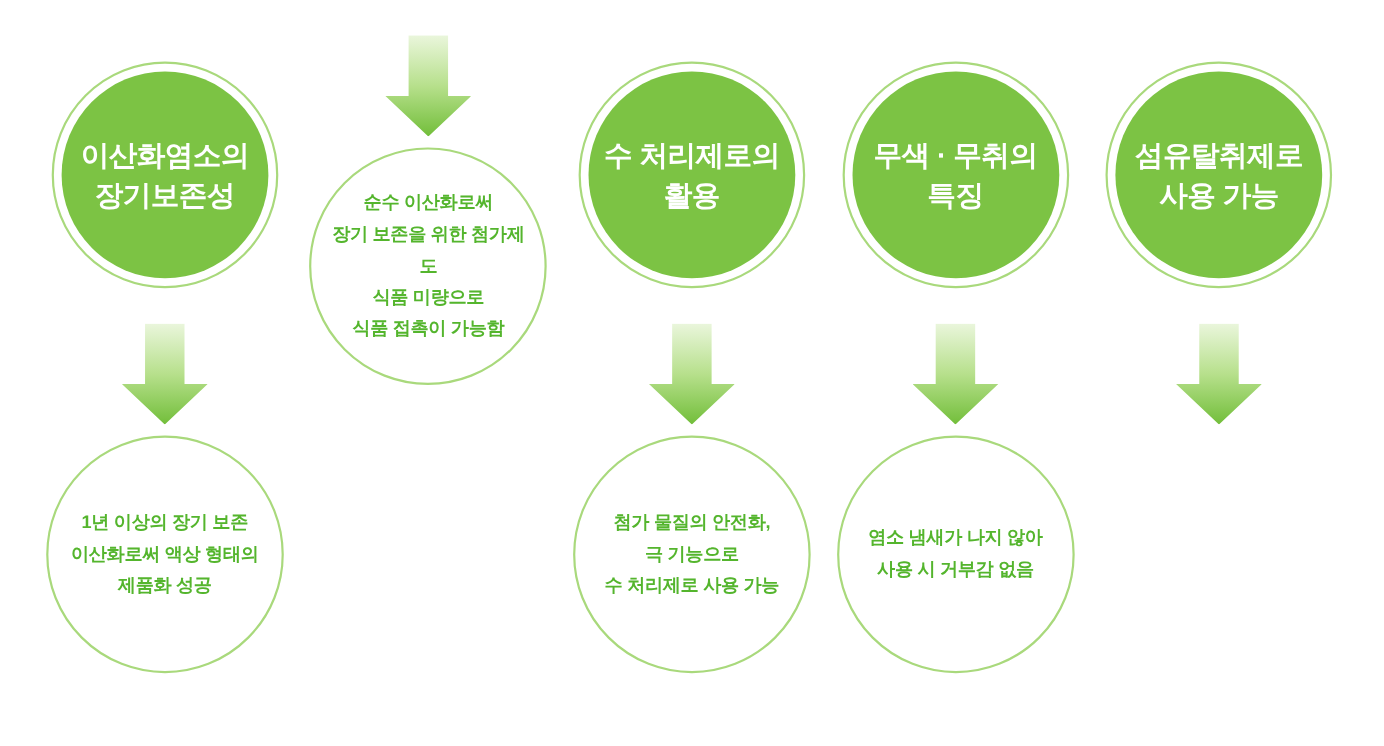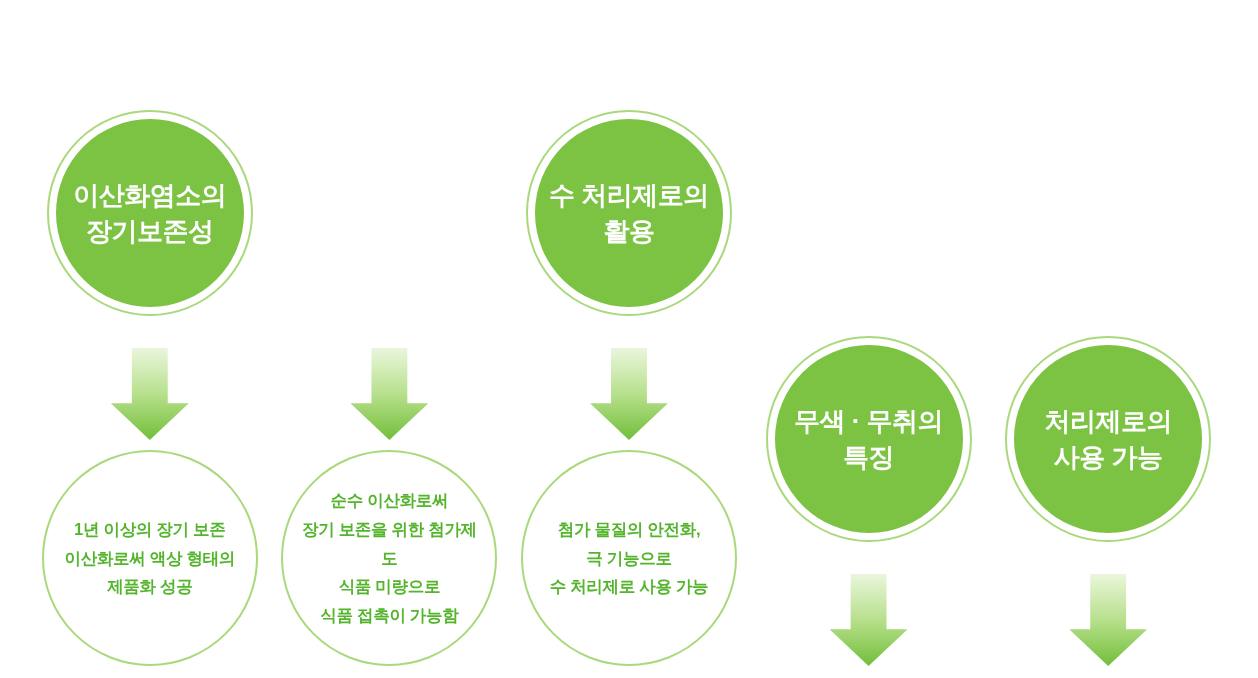--- a/index.html
+++ b/index.html
@@ -22,9 +22,8 @@
     background:var(--bg);
     display:flex;
     justify-content:space-between;
-    padding:12px 30px;
+    padding:0 30px;
     overflow:hidden;
-    align-items:flex-end;
   }
   .column{
     flex:1 1 0;

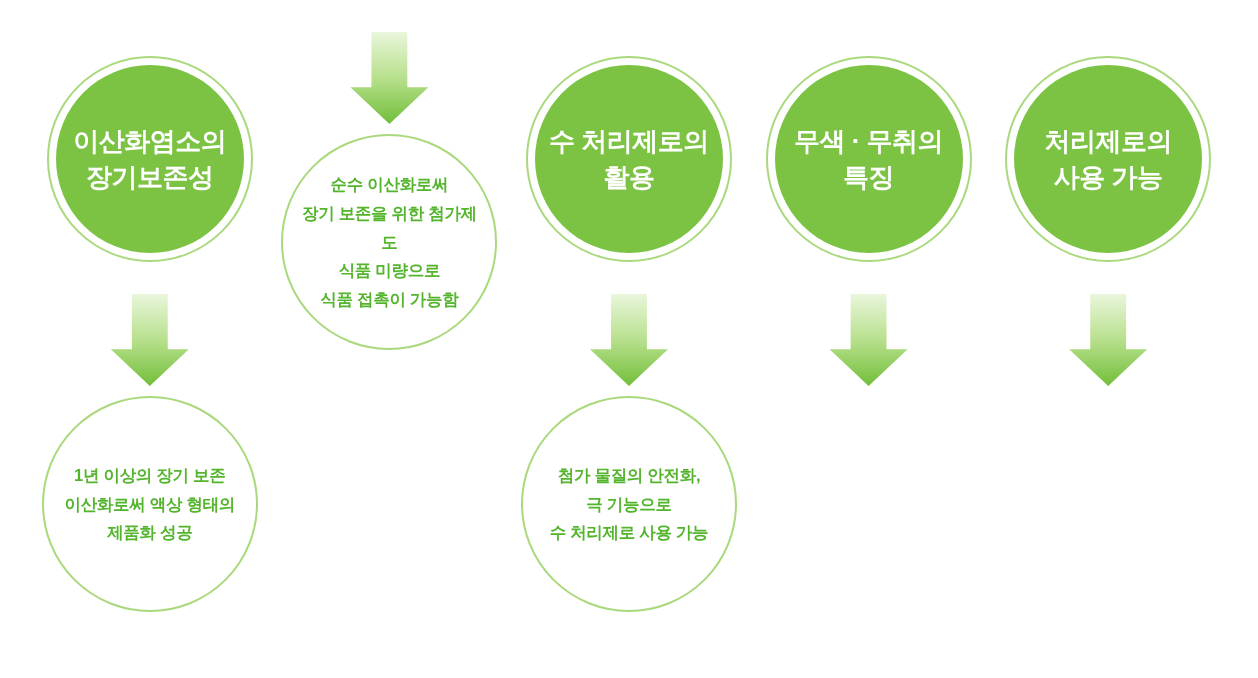--- a/index.html
+++ b/index.html
@@ -149,7 +149,7 @@
   <div class="column">
     <div class="top-ring">
       <div class="top-circle">
-        <span class="title">처리제로의
+        <span class="title">섬유탈취제로
 사용 가능</span>
       </div>
     </div>

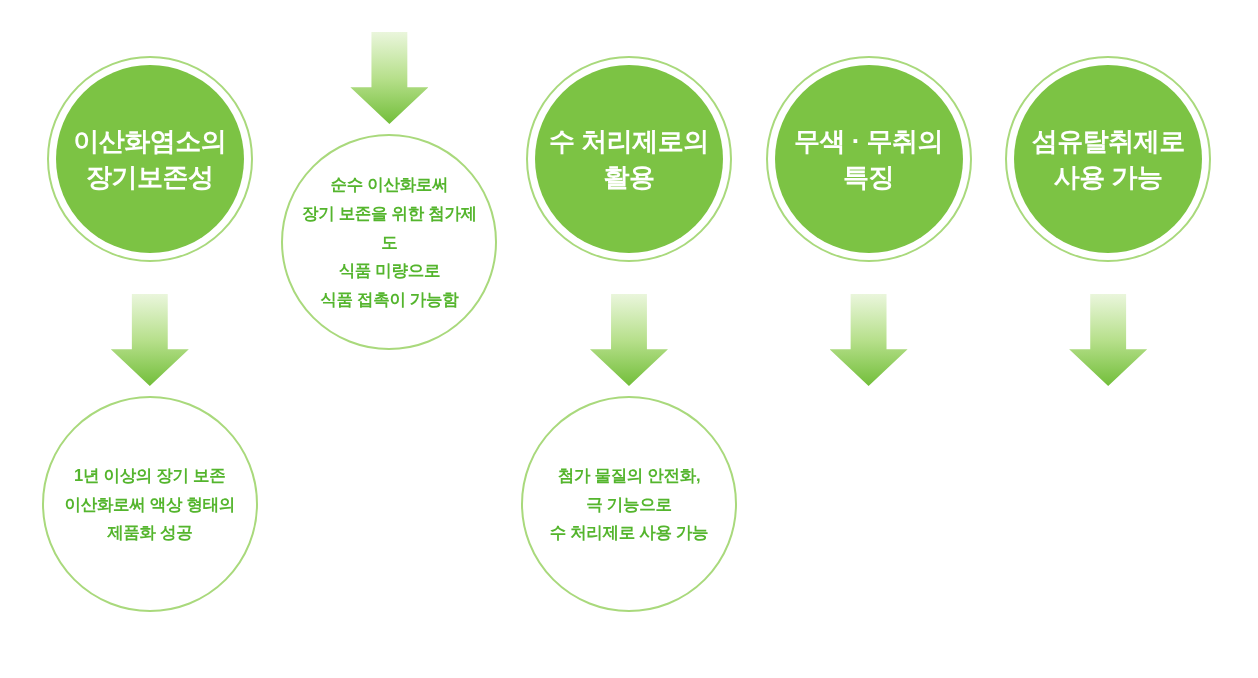--- a/index.html
+++ b/index.html
@@ -144,6 +144,10 @@
       </div>
     </div>
     <div class="arrow"></div>
+    <div class="bottom-circle">
+      <span class="desc">염소 냄새가 나지 않아
+사용 시 거부감 없음</span>
+    </div>
   </div>
 
   <div class="column">

